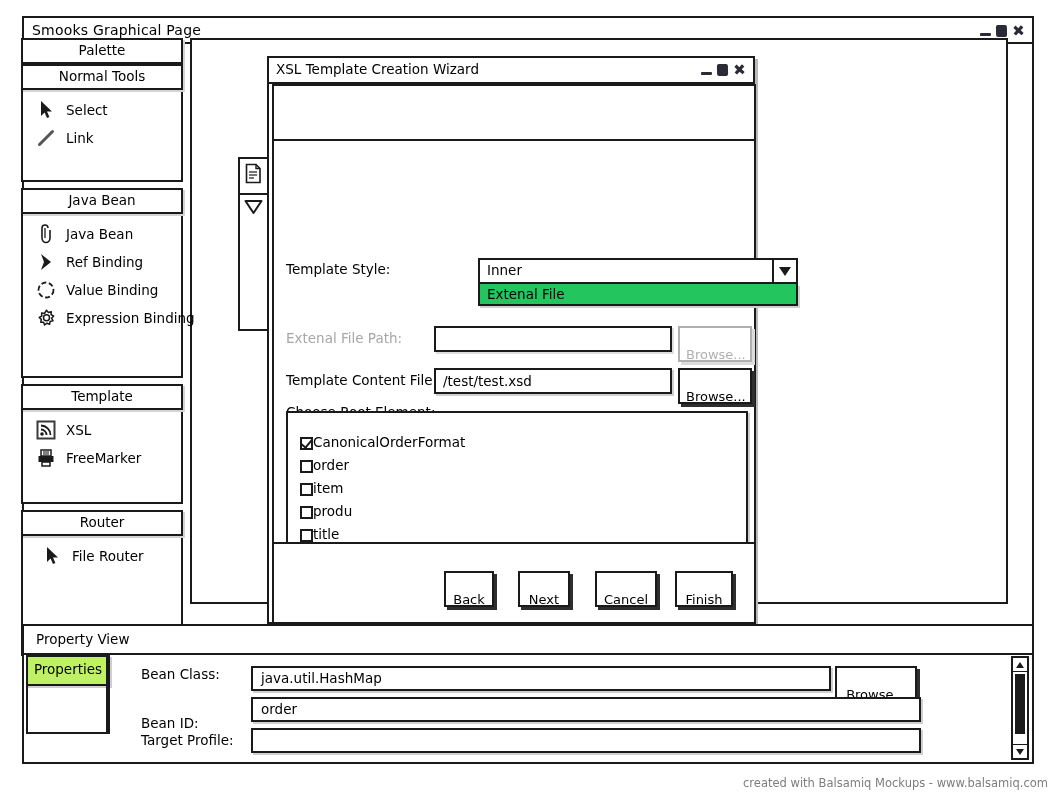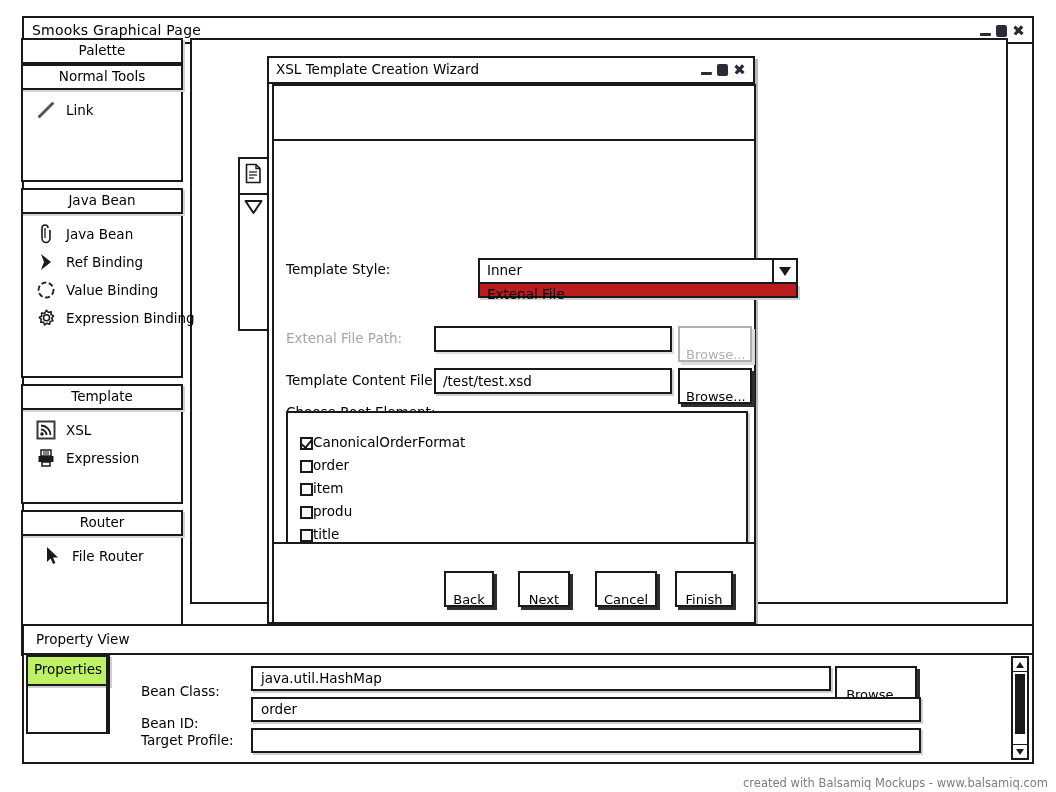--- a/index.html
+++ b/index.html
@@ -476,6 +476,14 @@
     <span>Normal Tools</span>
   </div>
   <div class="palette-group-body" style="height:78px">
+    <div class="palette-item">
+      <span class="pi-icon">
+        <svg width="18" height="20" viewBox="0 0 18 20">
+            <path d="M4 1 L4 16 L7.6 12.4 L10 18 L12.4 17 L10 11.6 L15 11.6 Z" fill="#1a1a1a"></path>
+          </svg>
+      </span>
+      <span class="pi-label">Select</span>
+    </div>
     <div class="palette-item">
       <span class="pi-icon">
         <svg width="18" height="18" viewBox="0 0 18 18">

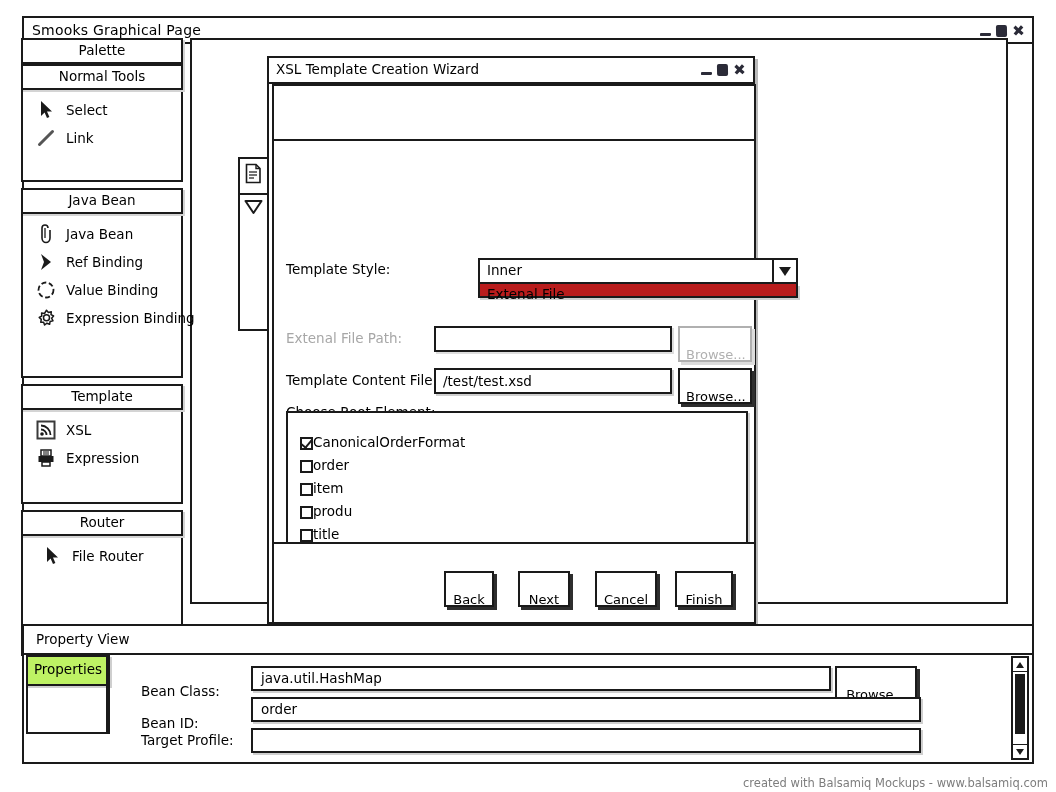--- a/index.html
+++ b/index.html
@@ -292,9 +292,9 @@
     position: relative;
     border: 2px solid #1a1a1a;
     border-top: none;
-    background: #b91c1c;
+    background: #22c55e;
     box-shadow: 2px 2px 0 0 #cfcfcf;
-    height: 14px;
+    height: 22px;
     box-sizing: border-box;
   }
   .combo-option {

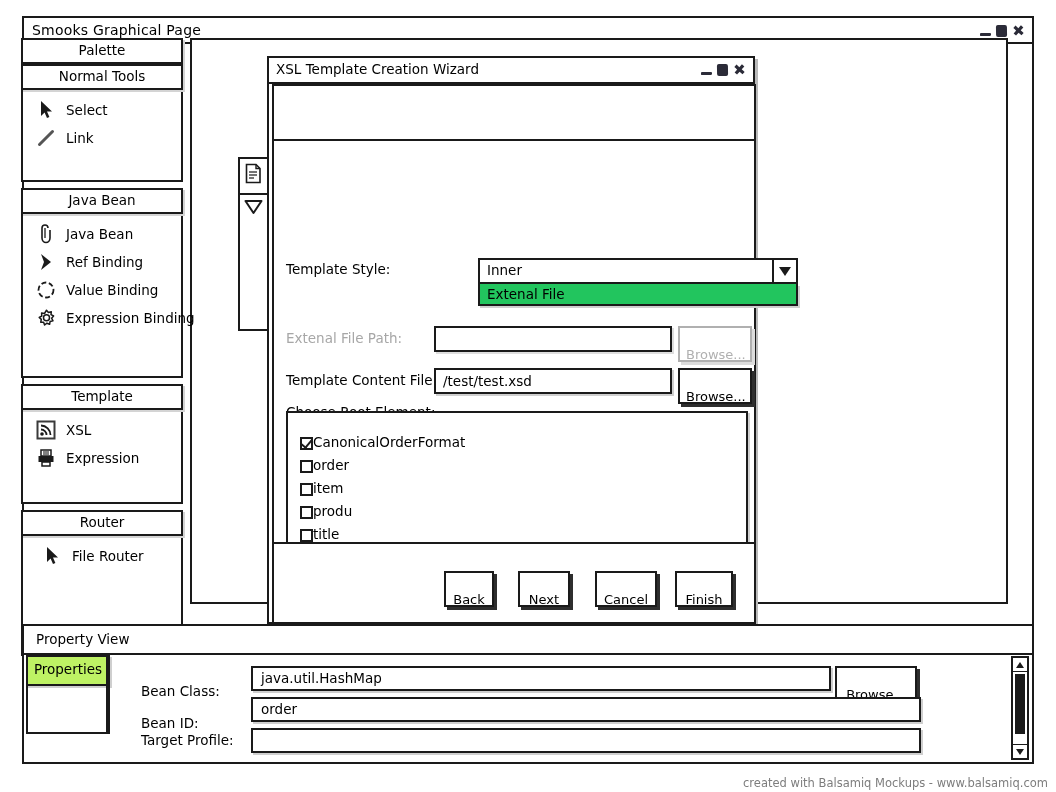--- a/index.html
+++ b/index.html
@@ -559,7 +559,7 @@
           <rect x="6" y="14" width="8" height="4" fill="none" stroke="#1a1a1a" stroke-width="1.5"></rect>
         </svg>
       </span>
-      <span class="pi-label">Expression</span>
+      <span class="pi-label">FreeMarker</span>
     </div>
   </div>
 

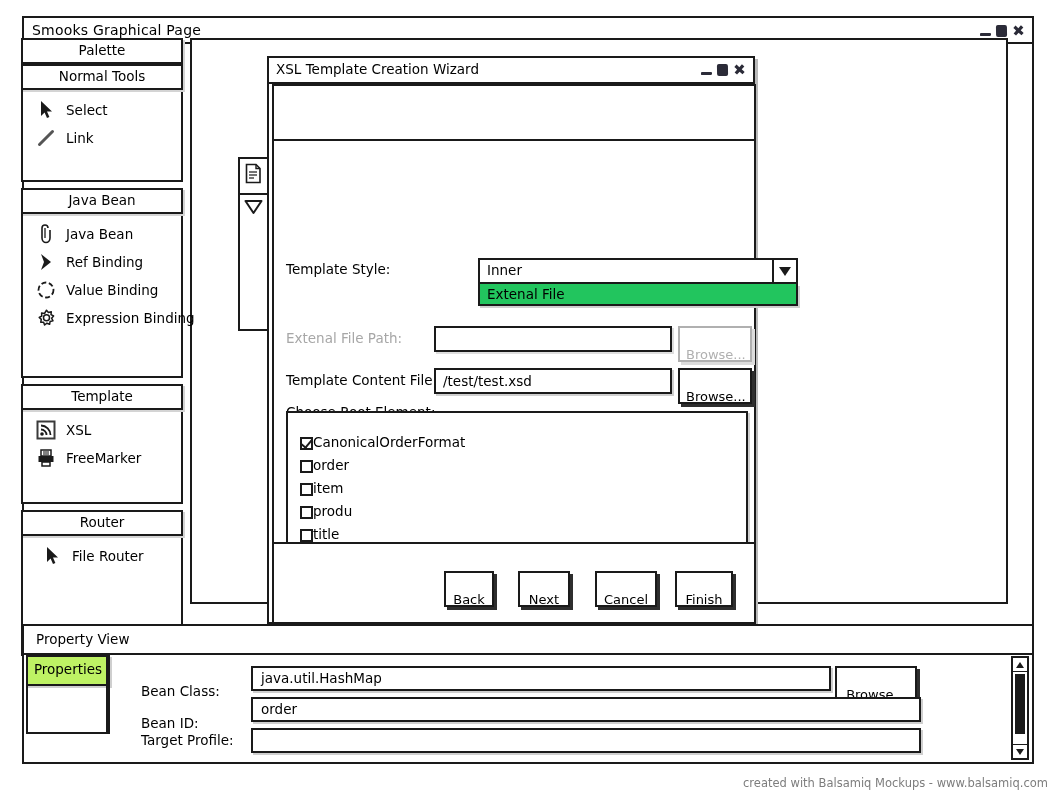--- a/index.html
+++ b/index.html
@@ -689,7 +689,7 @@
   <div id="pv-tab-body"></div>
 
   <div id="pv-content">
-    <span class="pv-row-label" style="left:33px; top:28px;">Bean Class:</span>
+    <span class="pv-row-label" style="left:33px; top:11px;">Bean Class:</span>
     <span class="pv-input" style="left:143px; top:11px; width:580px;">java.util.HashMap</span>
     <span class="wf-button" style="left:727px; top:11px; width:82px; height:26px; line-height:22px;">Browse...</span>
 

